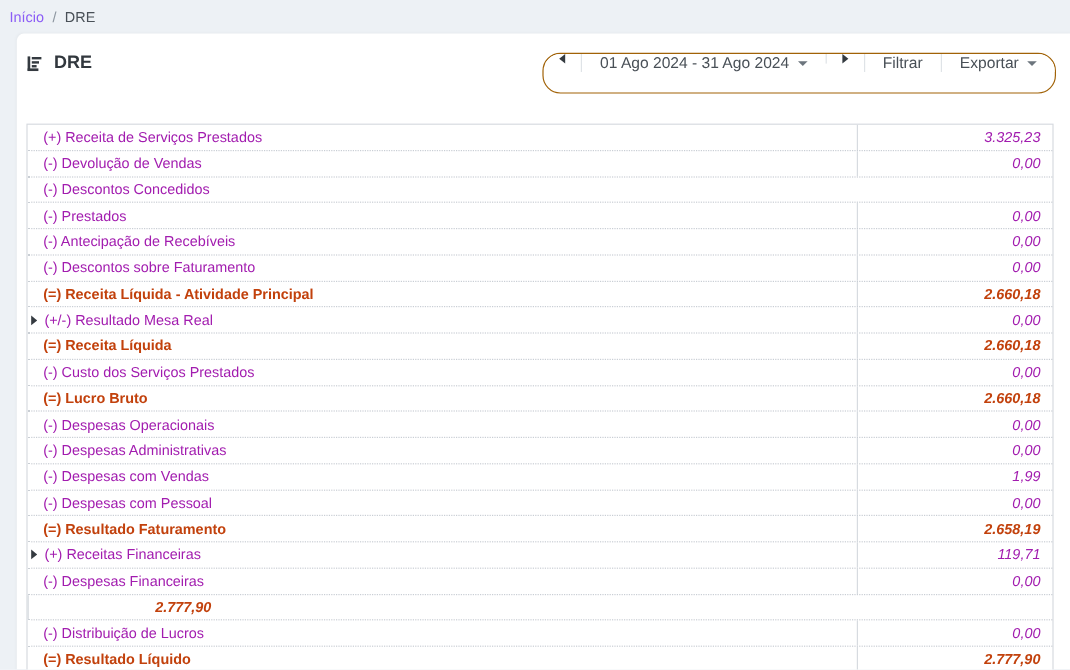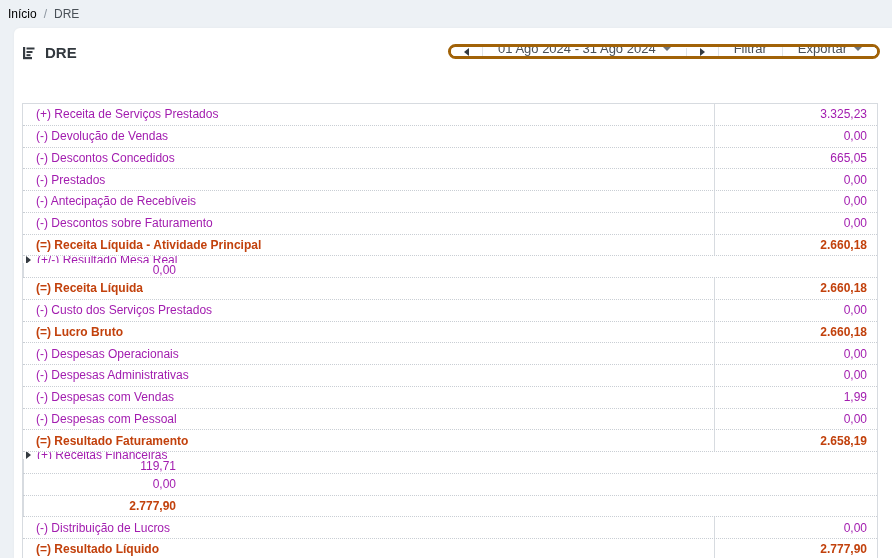--- a/index.html
+++ b/index.html
@@ -20,7 +20,7 @@
     font-size: 12px;
     color: #5f6a75;
   }
-  .breadcrumb .crumb-link { color: #000000; cursor: pointer; text-decoration: none; }
+  .breadcrumb .crumb-link { color: #8b5cf6; cursor: pointer; text-decoration: none; }
   .breadcrumb .crumb-sep { color: #8b949e; }
   .breadcrumb .crumb-current { color: #495057; }
 

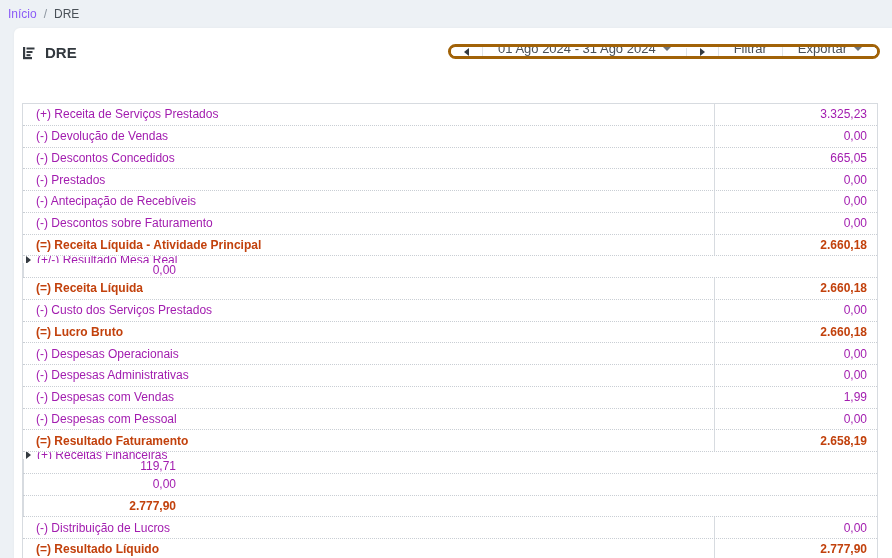--- a/index.html
+++ b/index.html
@@ -55,10 +55,10 @@
   }
   .btn-group {
     display: flex;
-    align-items: flex-end;
-    height: 15px;
+    align-items: flex-start;
+    height: 34px;
     background: #fff;
-    border: 3px solid #a16207;
+    border: 1px solid #a16207;
     border-radius: 15px;
     overflow: hidden;
   }

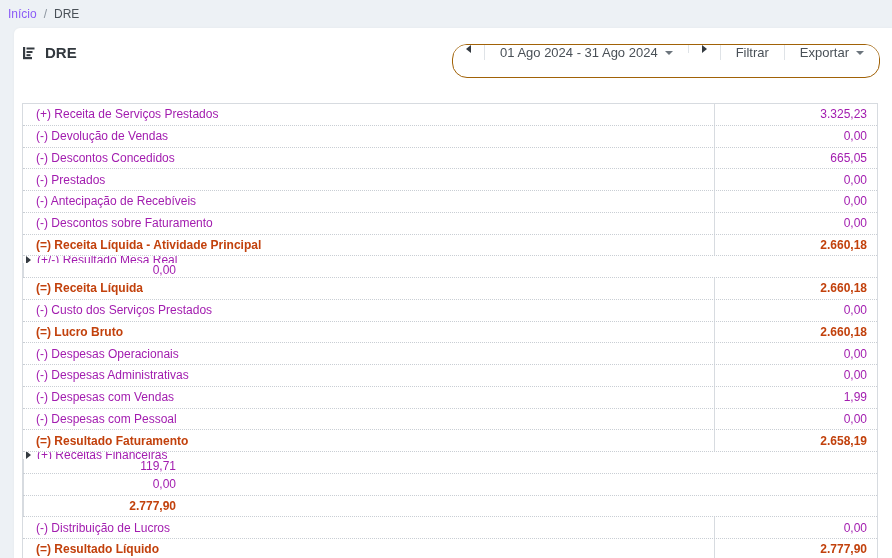--- a/index.html
+++ b/index.html
@@ -132,6 +132,7 @@
     justify-content: flex-end;
     padding-right: 10px;
     white-space: nowrap;
+    font-style: italic;
   }
   .dre-row.bold { font-weight: 700; color: #c2410c; }
   .dre-row.expandable { cursor: pointer; flex-direction: column; }

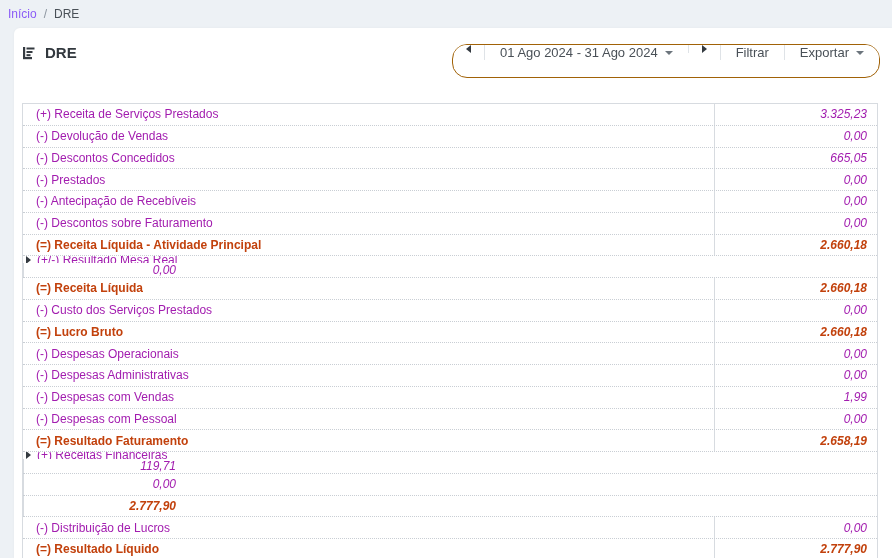--- a/index.html
+++ b/index.html
@@ -219,9 +219,6 @@
 
       <span>(-) Descontos Concedidos</span>
     </div>
-    <div class="value-cell">
-      <span>665,05</span>
-    </div>
   </div>
         <div class="dre-row">
     <div class="label-cell">

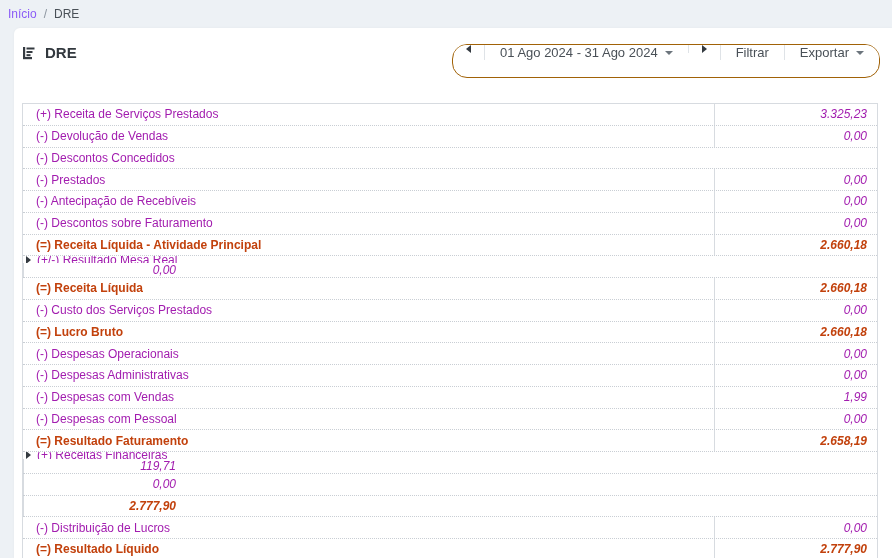--- a/index.html
+++ b/index.html
@@ -135,7 +135,7 @@
     font-style: italic;
   }
   .dre-row.bold { font-weight: 700; color: #c2410c; }
-  .dre-row.expandable { cursor: pointer; flex-direction: column; }
+  .dre-row.expandable { cursor: pointer; }
   .expand-arrow {
     position: absolute;
     left: 3px;

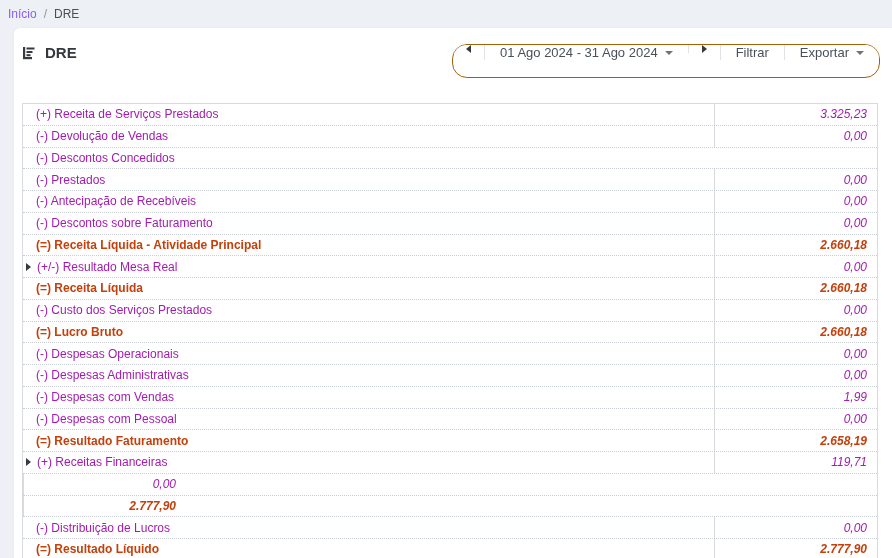--- a/index.html
+++ b/index.html
@@ -347,6 +347,10 @@
     </div>
   </div>
         <div class="dre-row">
+    <div class="label-cell">
+
+      <span>(-) Despesas Financeiras</span>
+    </div>
     <div class="value-cell">
       <span>0,00</span>
     </div>

